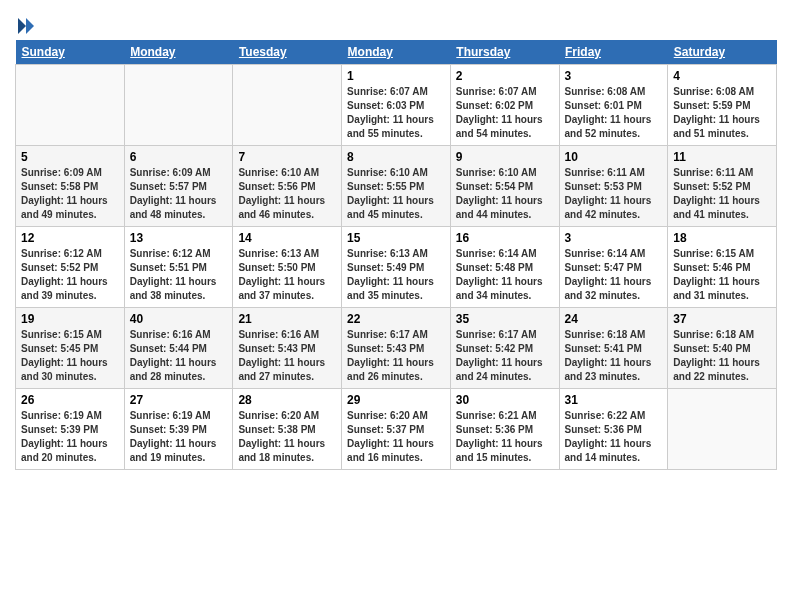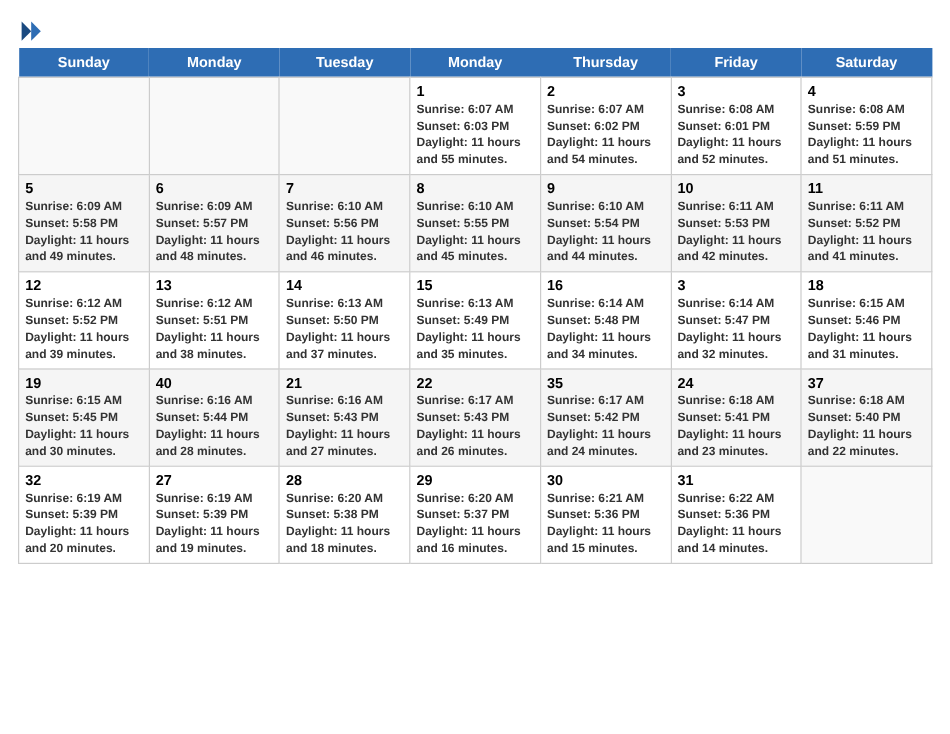--- a/index.html
+++ b/index.html
@@ -47,10 +47,11 @@
     .calendar th {
       background: #2e6db4;
       color: #fff;
-      text-align: center;
+      text-align: left;
       padding: 5px 6px;
       font-size: 12px;
       font-weight: bold;
+      text-decoration: underline;
     }
     .calendar td {
       border: 1px solid #ccc;

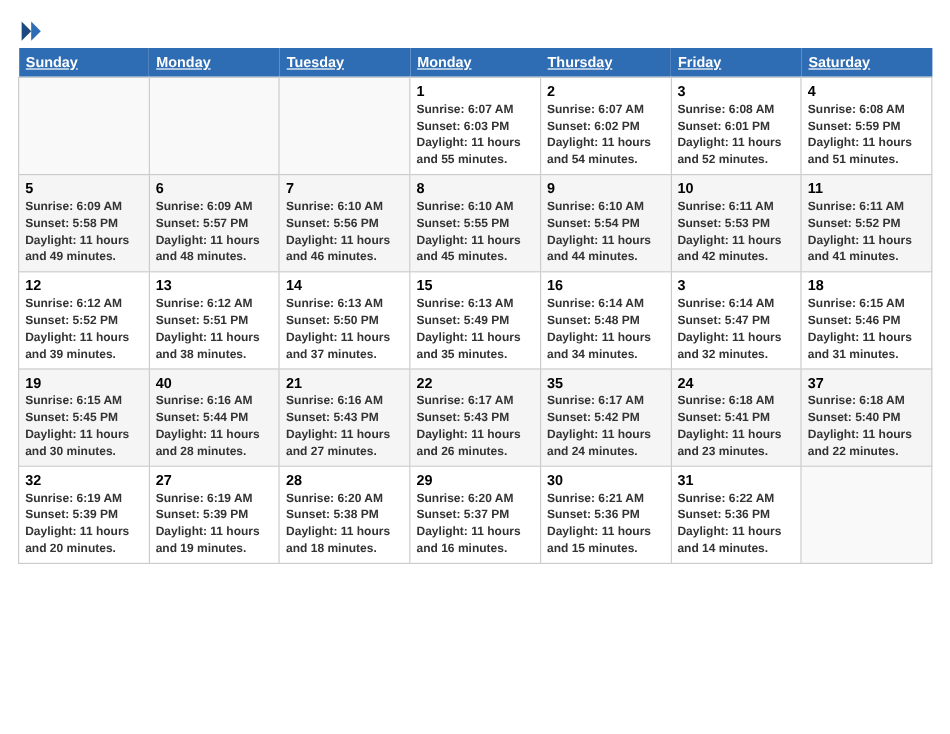--- a/index.html
+++ b/index.html
@@ -233,7 +233,7 @@
         </tr>
         <tr class="row-odd">
           <td>
-            <span class="day-number">32</span>
+            <span class="day-number">26</span>
             <div class="day-info">Sunrise: 6:19 AM<br>Sunset: 5:39 PM<br>Daylight: 11 hours<br>and 20 minutes.</div>
           </td>
           <td>

